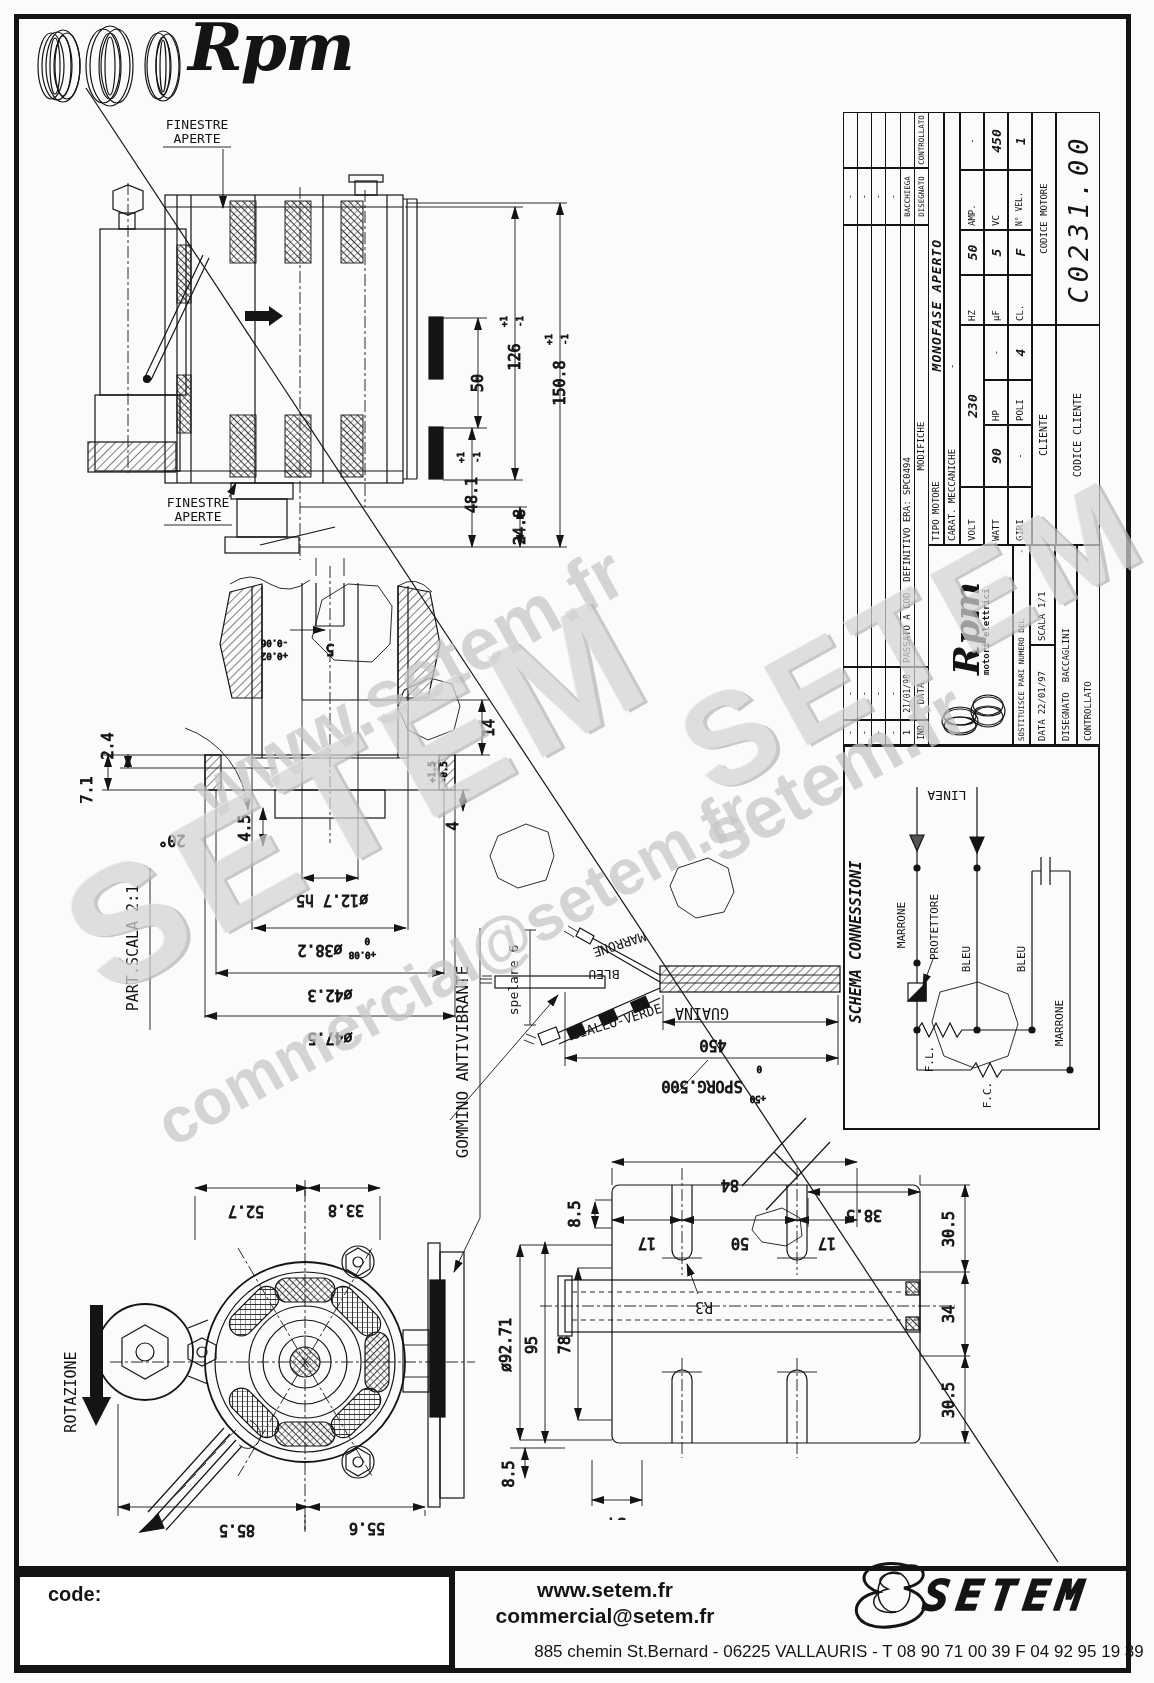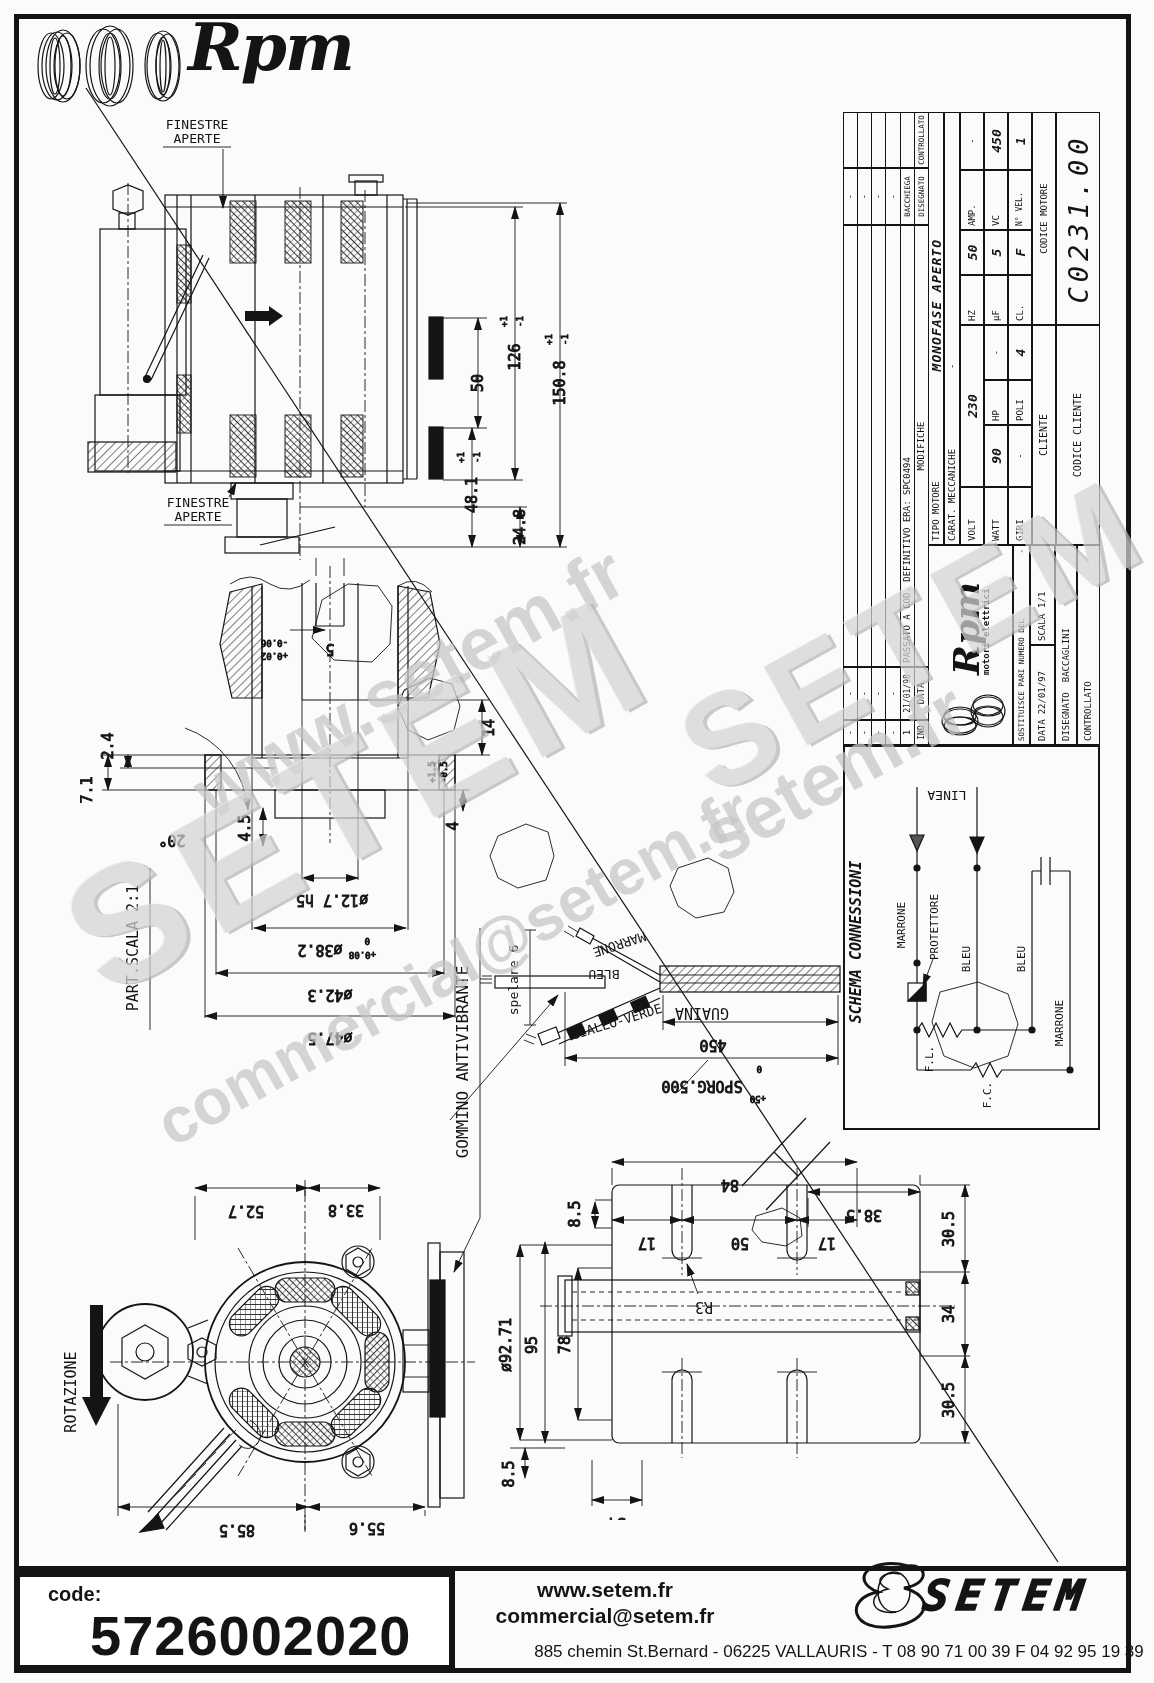--- a/index.html
+++ b/index.html
@@ -622,7 +622,6 @@
   
   <div class="codebox">
     <div class="codelabel">code:</div>
-    <div class="codeval">5726002020</div>
   </div>
   <div class="fsite">www.setem.fr</div>
   <div class="femail">commercial@setem.fr</div>

